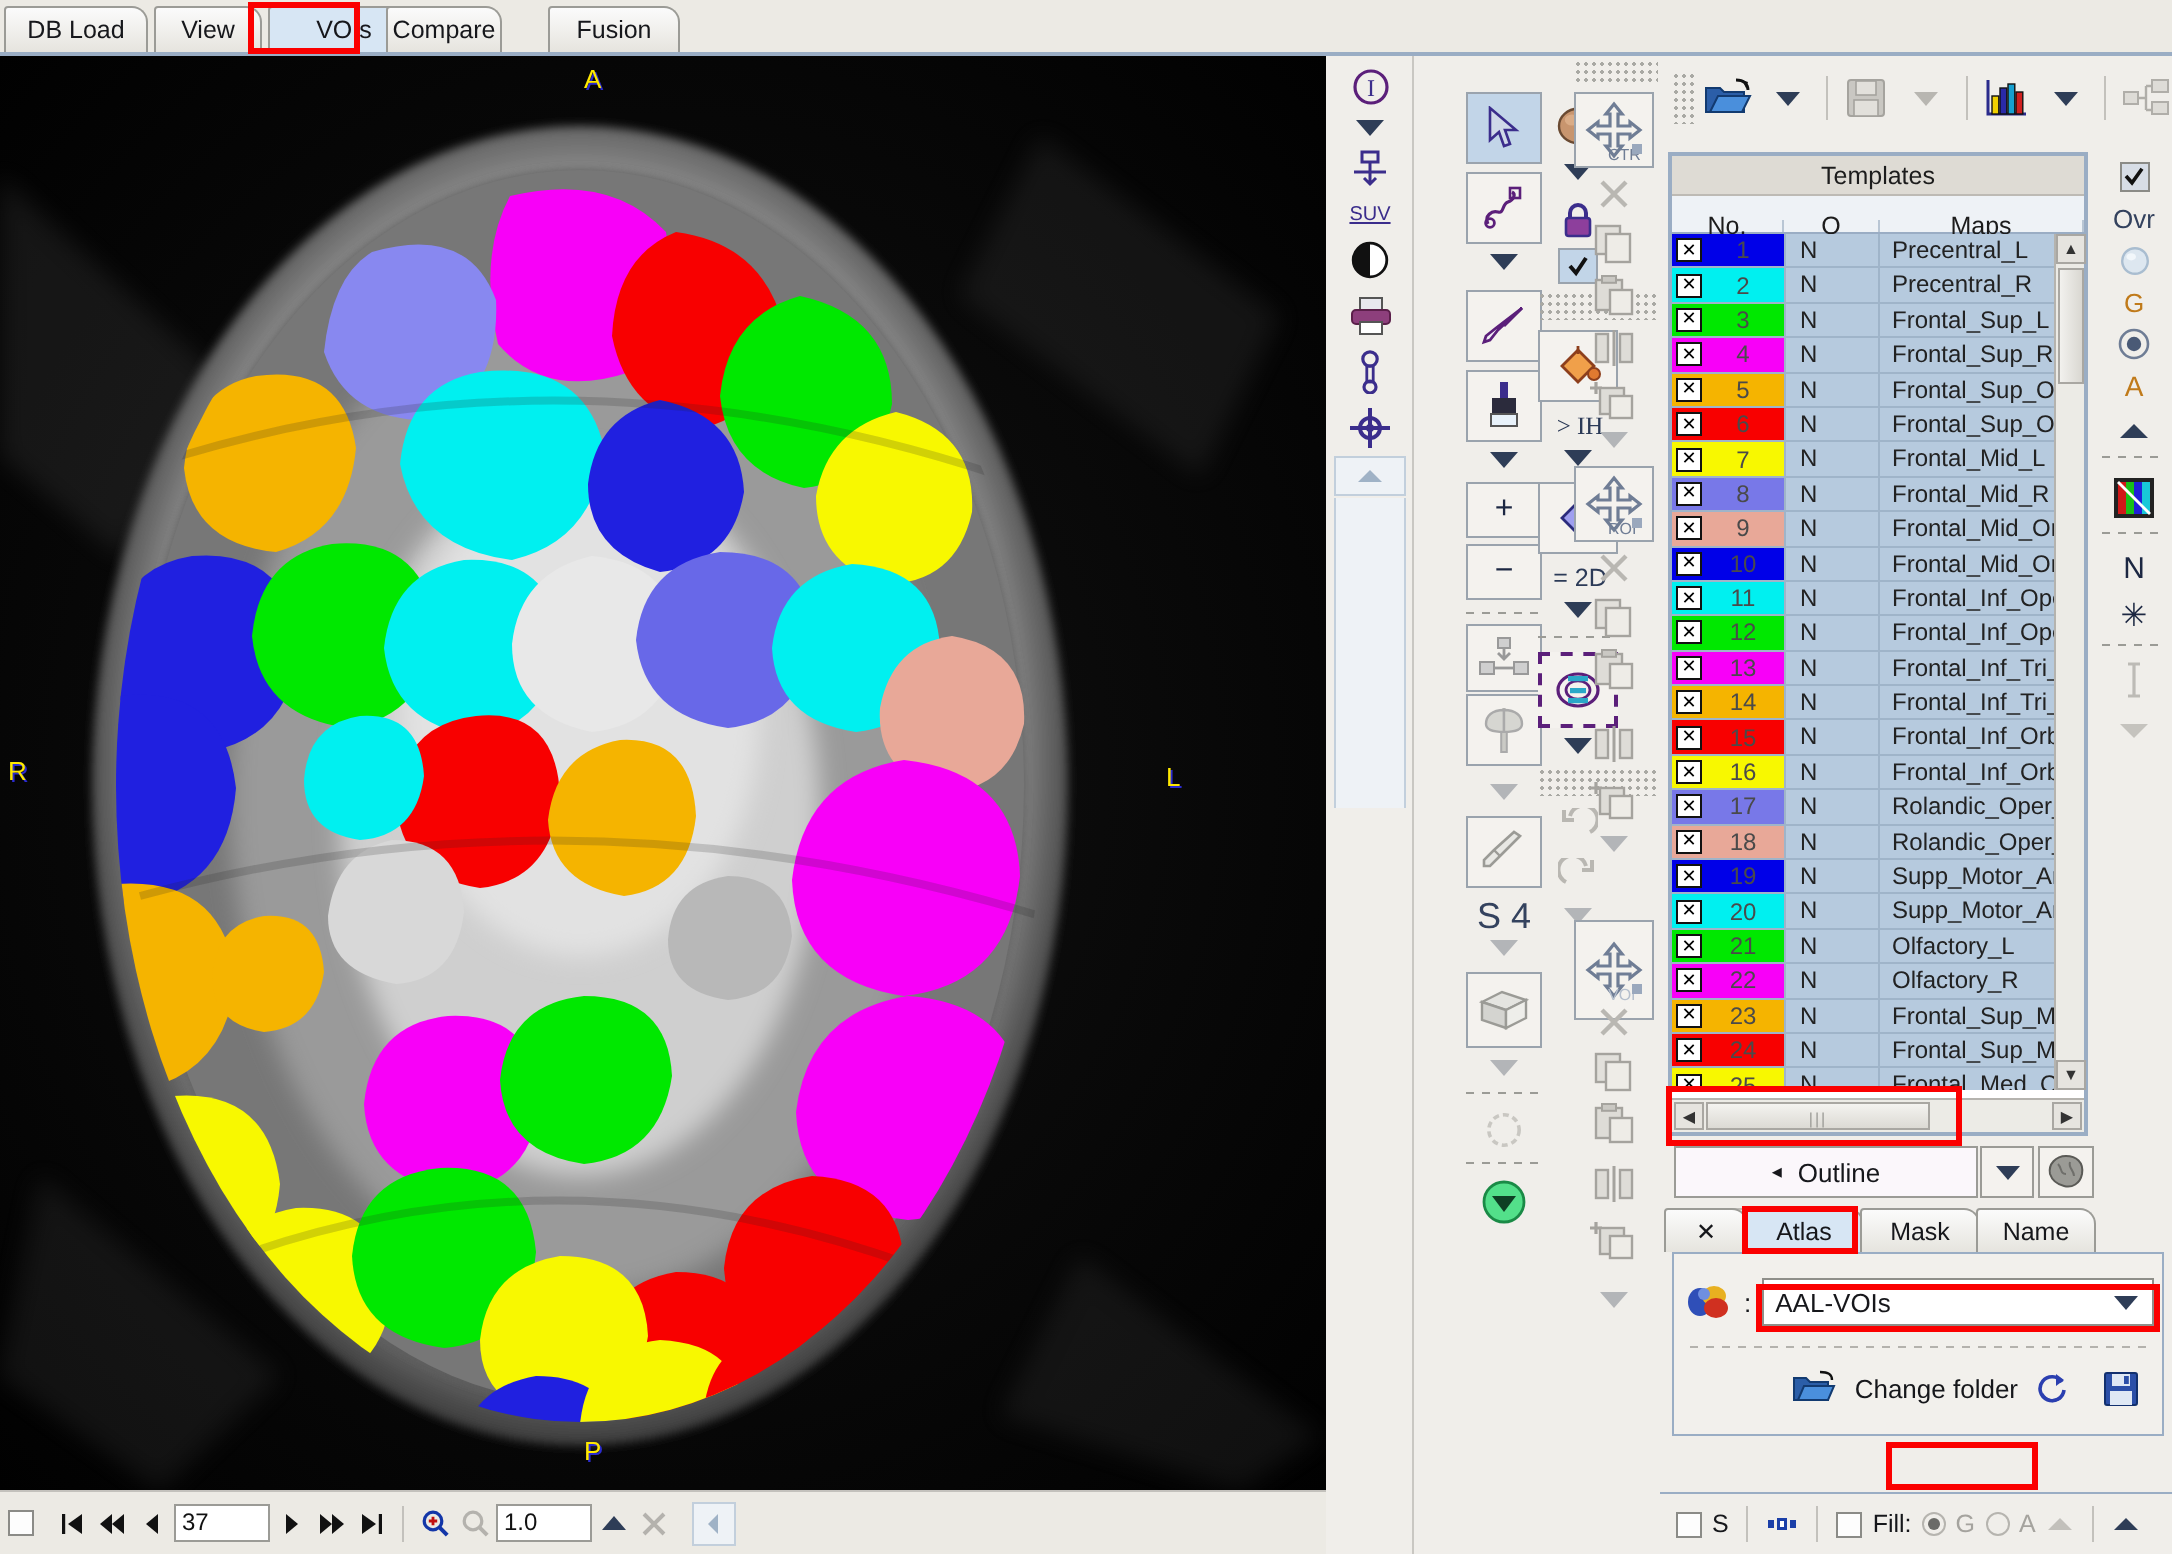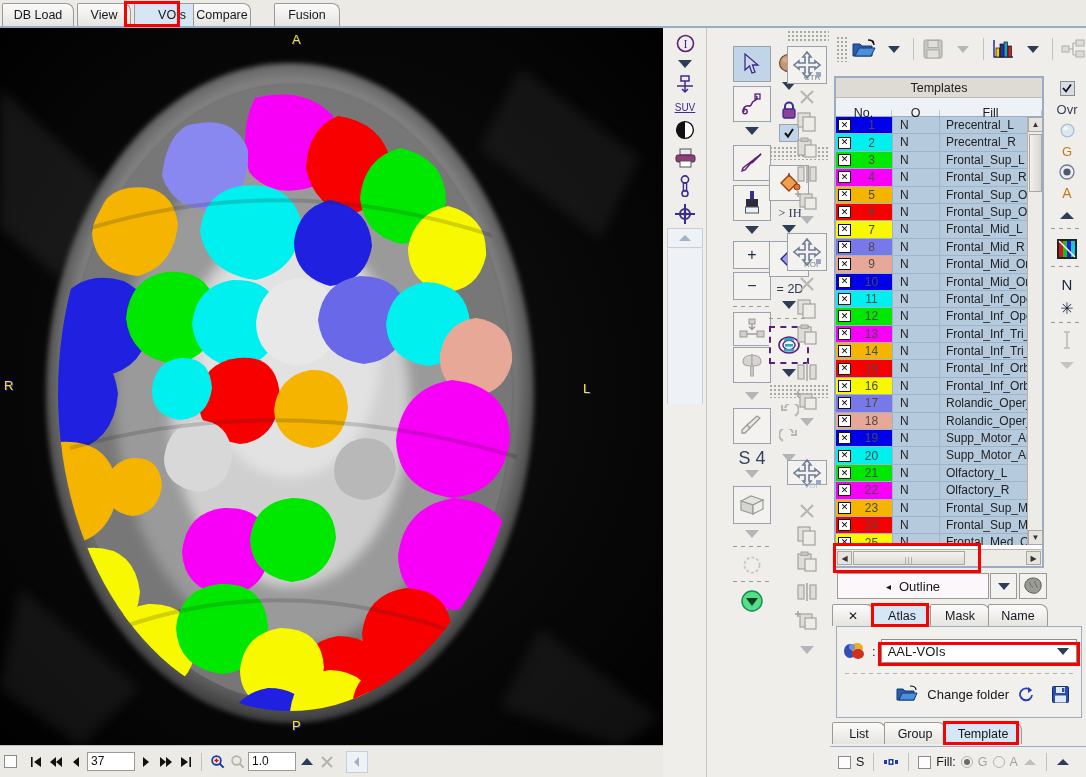--- a/index.html
+++ b/index.html
@@ -905,7 +905,7 @@
       <div id="colhdr">
         <div class="ch no">No.</div>
         <div class="ch o">O</div>
-        <div class="ch nm">Fill</div>
+        <div class="ch nm">Maps</div>
       </div>
       <div id="rowsview">
           <div class="trow">

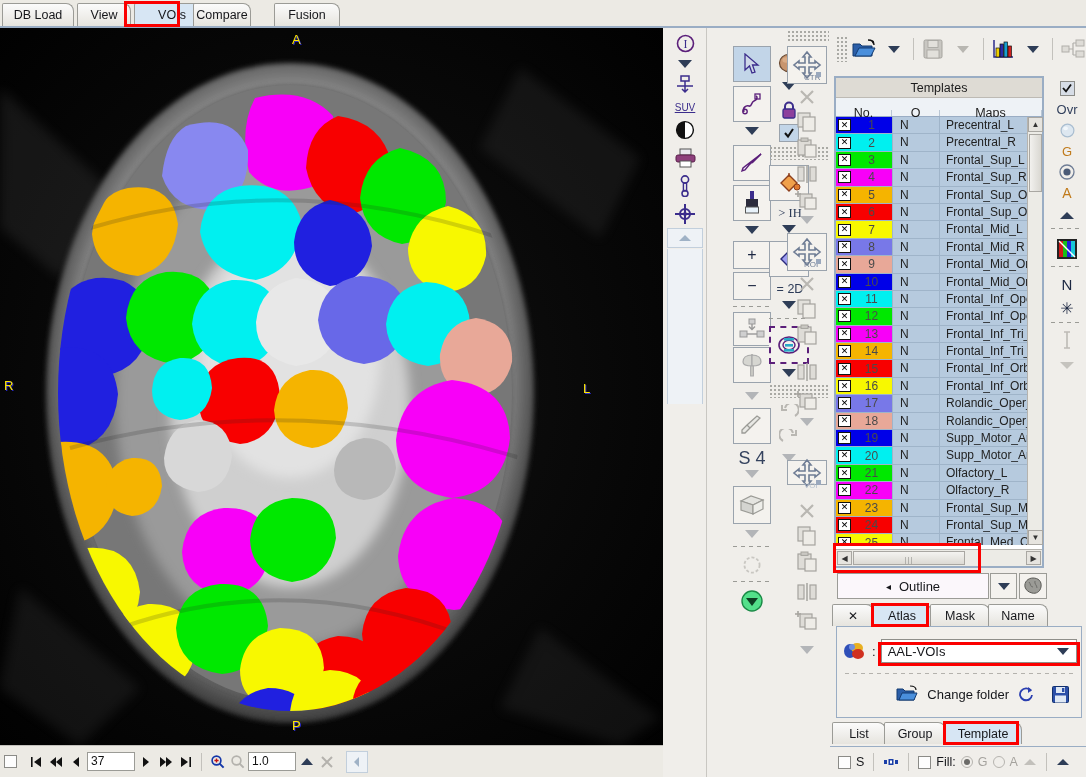--- a/index.html
+++ b/index.html
@@ -801,7 +801,7 @@
       </div>
       <div class="caretdn dim" style="left:15px; top:390px;"></div>
 
-      <div class="tbtn" style="left:2px; top:432px; width:40px; height:25px;">
+      <div class="tbtn" style="left:2px; top:432px; width:40px; height:50px;">
         <svg width="34" height="32" viewBox="0 0 34 32">
           <path d="M17,3 L21,8 H19 V14 H25 V12 L30,16 L25,20 V18 H19 V24 H21 L17,29 L13,24 H15 V18 H9 V20 L4,16 L9,12 V14 H15 V8 H13Z" fill="none" stroke="#6f7d95" stroke-width="1.6"></path>
           <text x="14" y="31" font-size="8" fill="#b5bfcd" font-family="Liberation Sans, sans-serif">VOI</text>

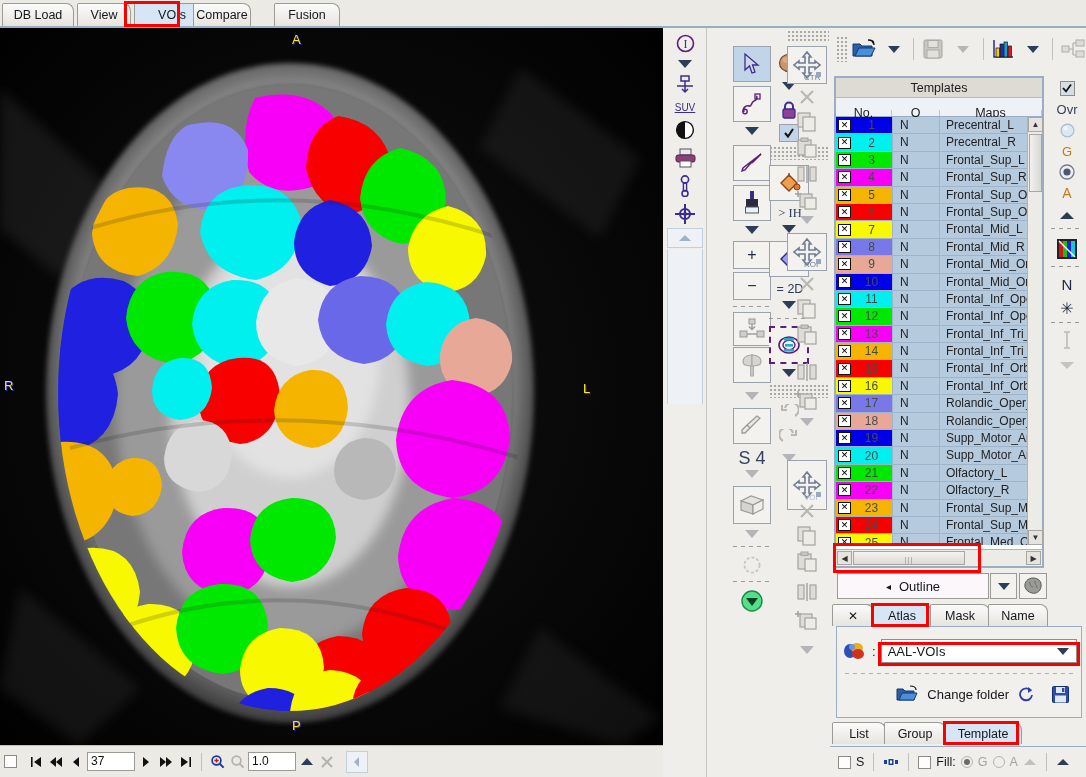--- a/index.html
+++ b/index.html
@@ -1271,17 +1271,6 @@
     </div>
   </div>
 
-  <div id="btabs">
-    <div class="stab" style="left:0; width:54px;">
-      <span>List</span>
-    </div>
-    <div class="stab" style="left:52px; width:62px;">
-      <span>Group</span>
-    </div>
-    <div class="stab sel" style="left:112px; width:78px;">
-      <span>Template</span>
-    </div>
-  </div>
 
   <div id="statusbar">
     <span class="chkbox"></span>

